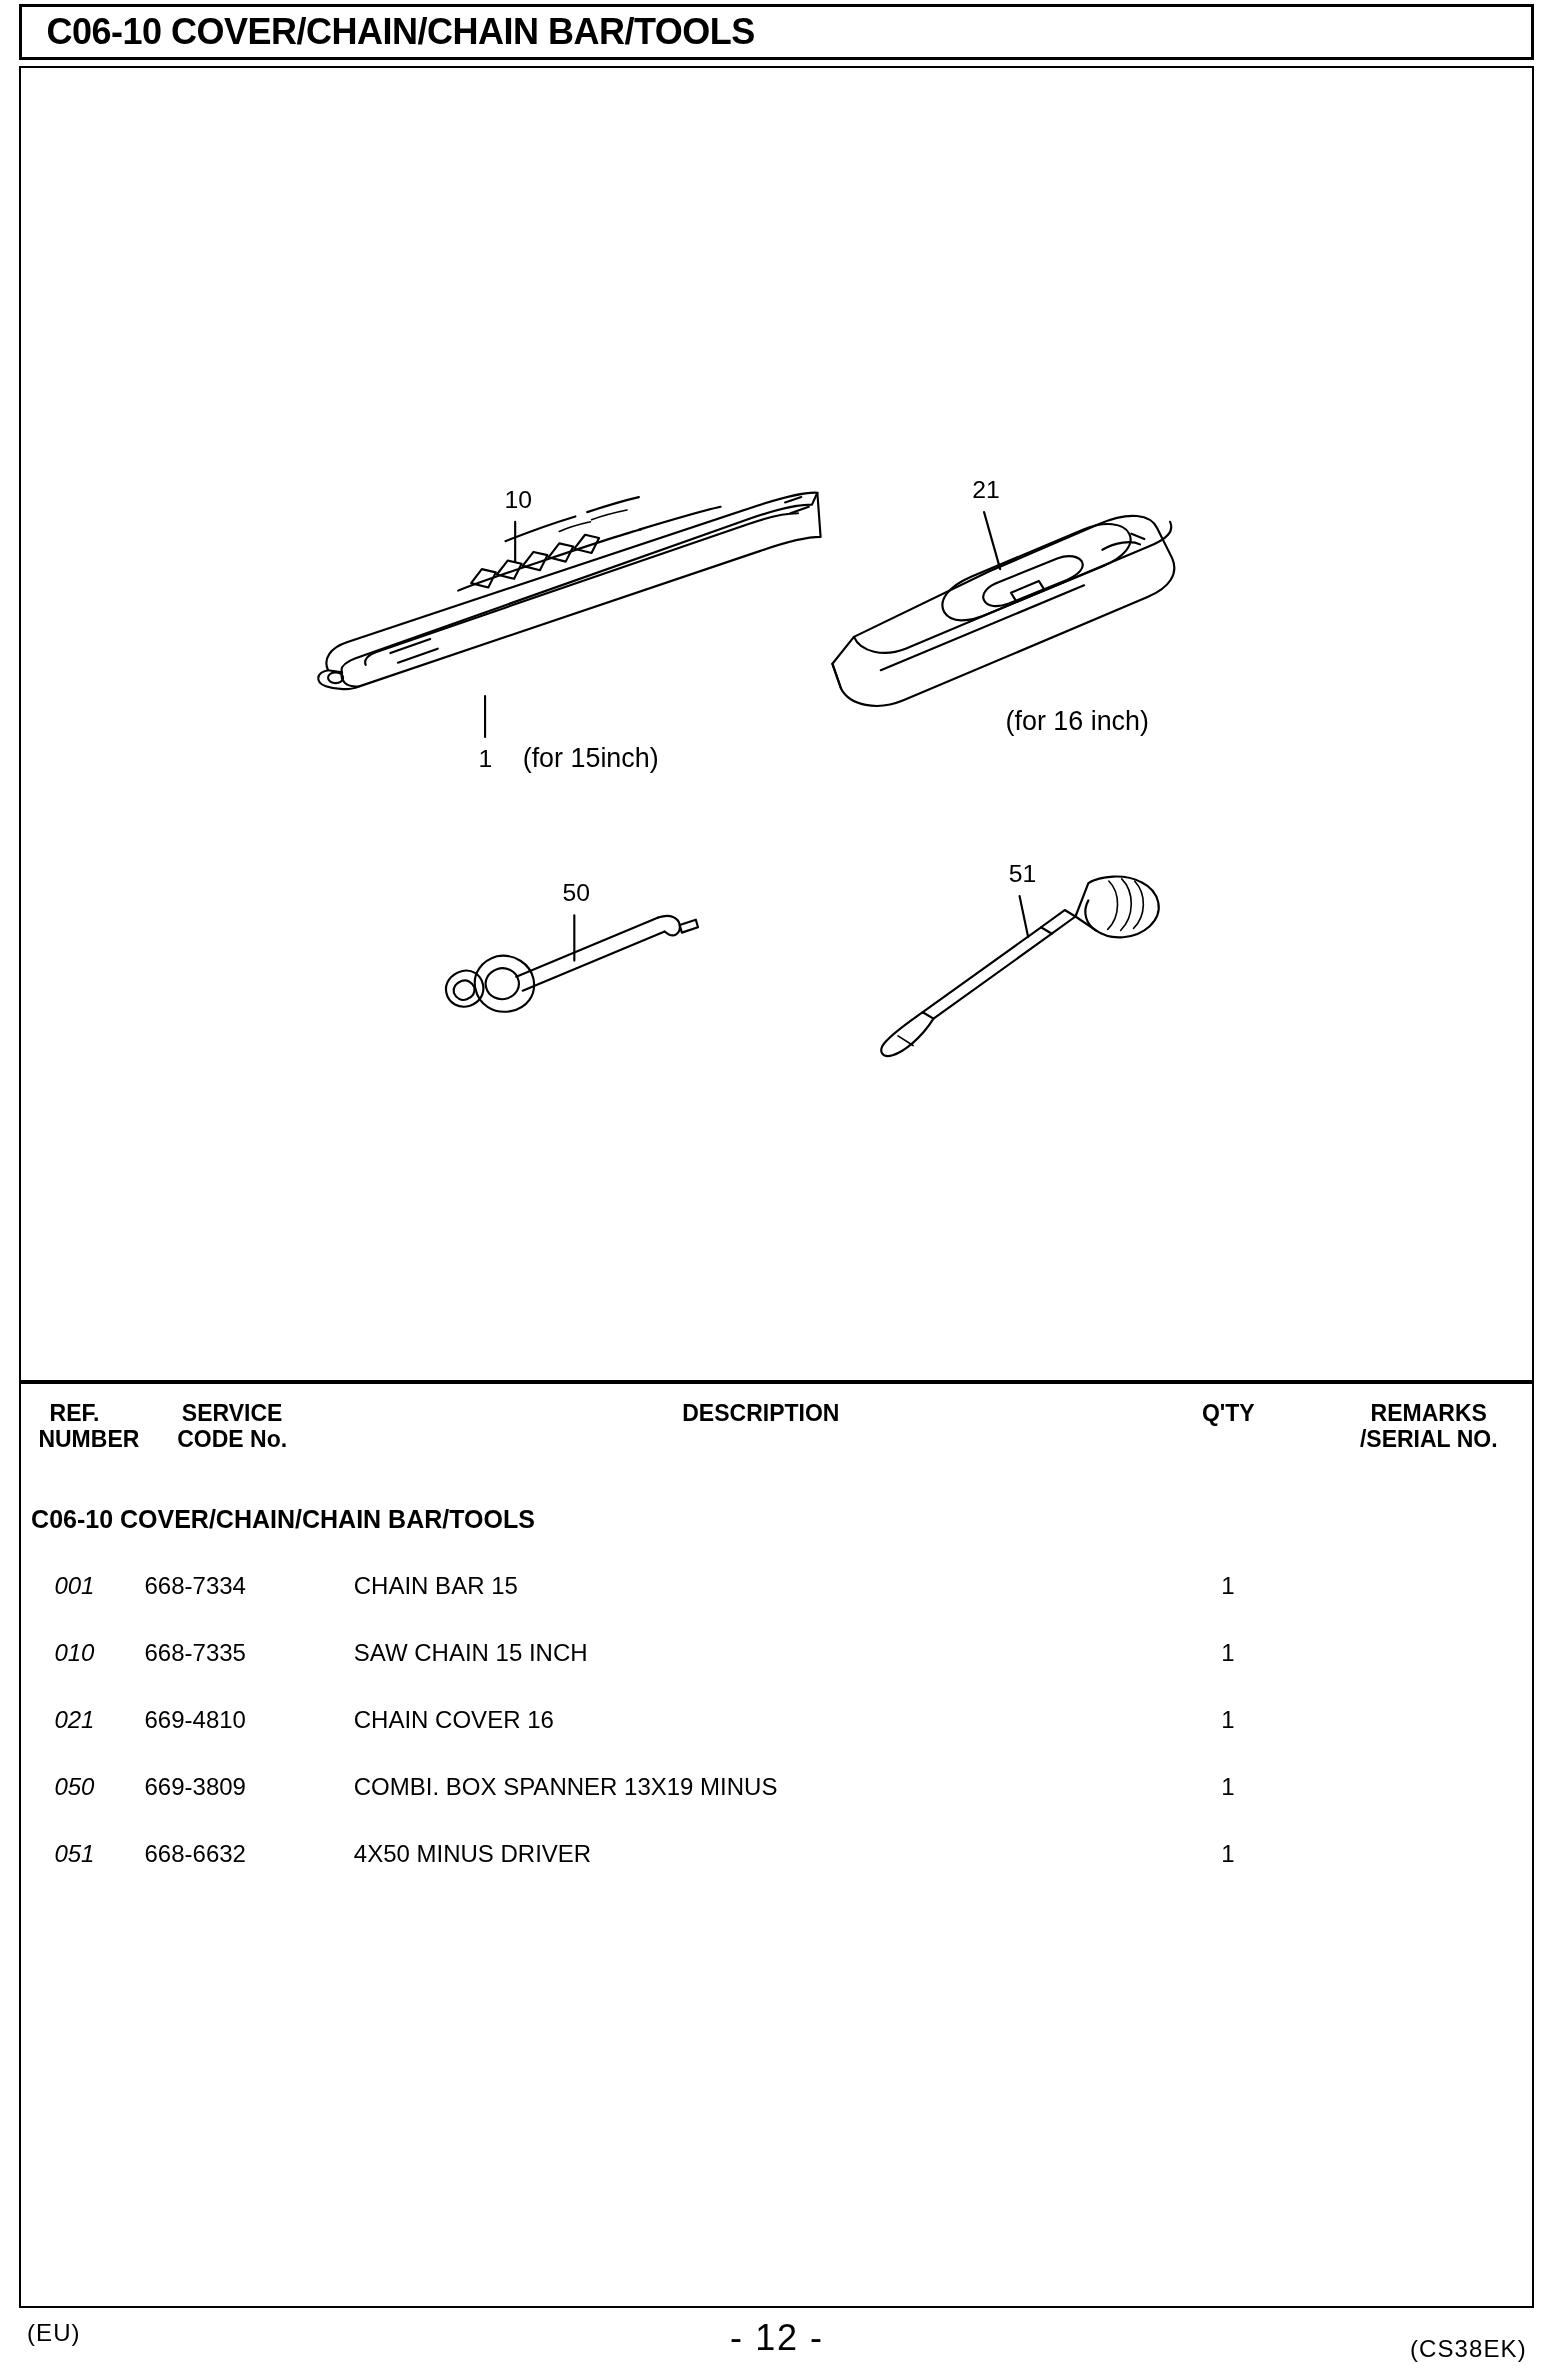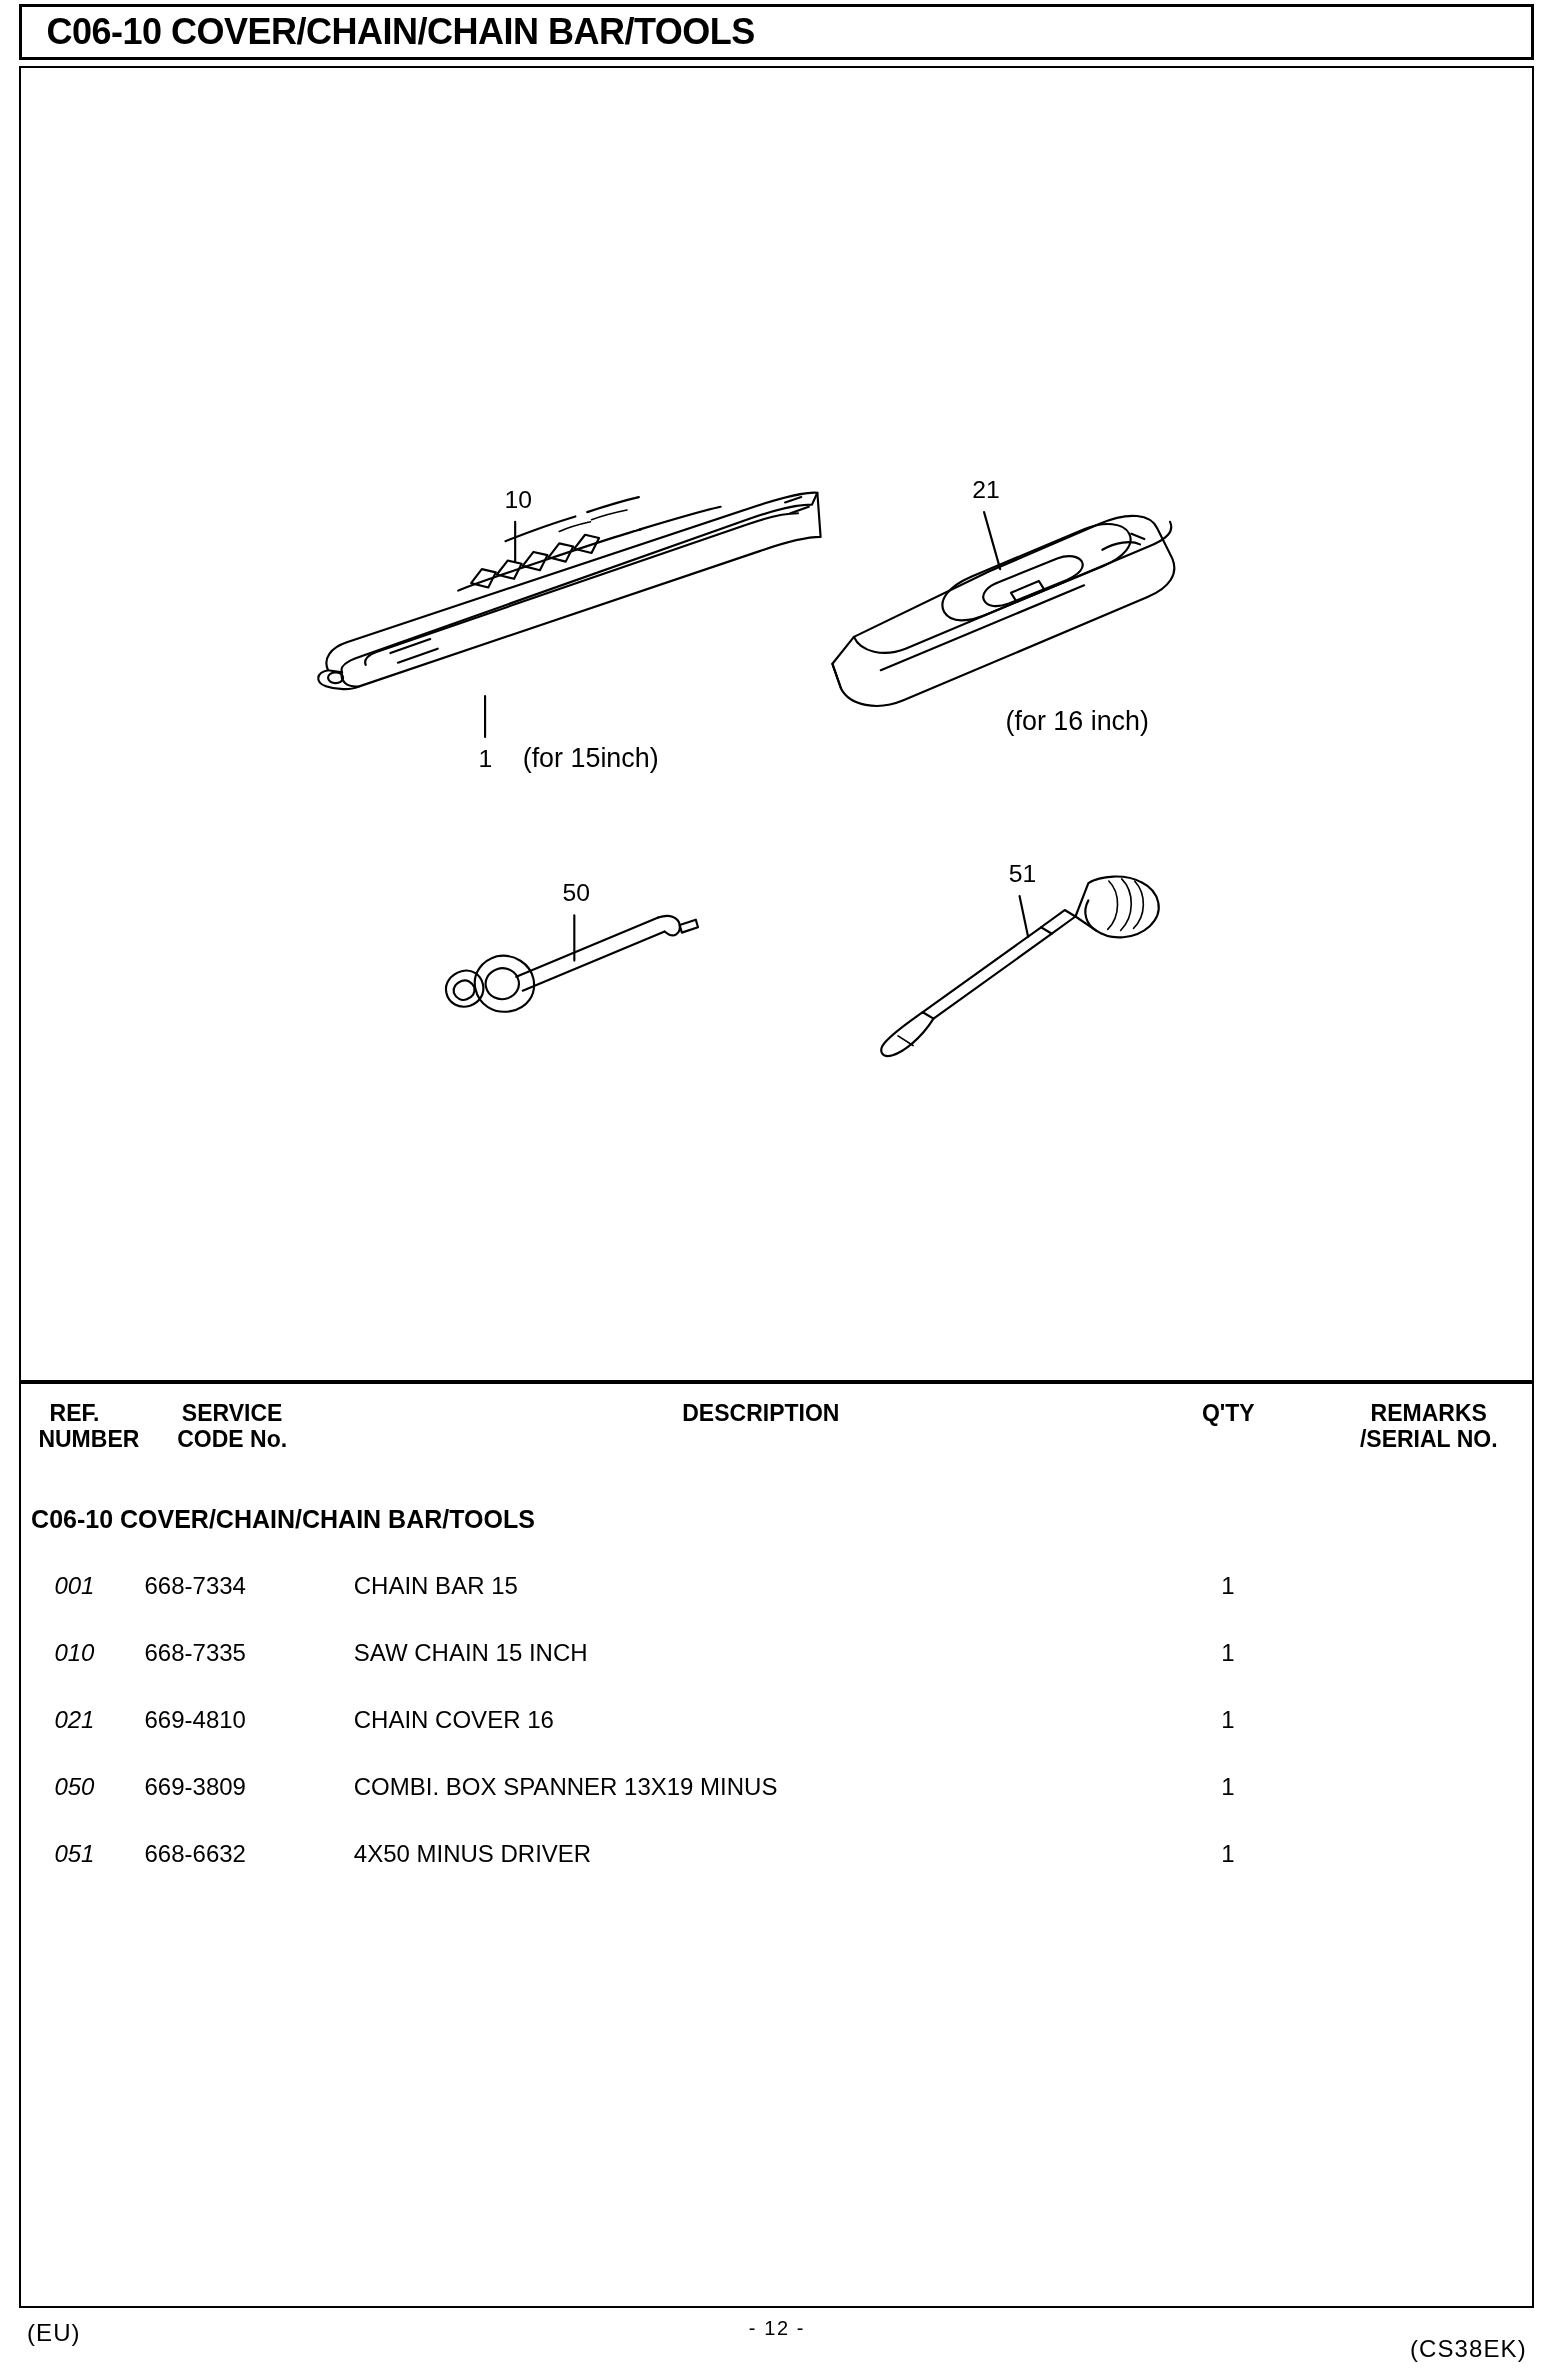--- a/index.html
+++ b/index.html
@@ -142,7 +142,7 @@
     top: -2.2px;
     width: 100%;
     text-align: center;
-    font-size: 20px;
+    font-size: 36px;
     letter-spacing: 1.6px;
   }
   .footer .right {

